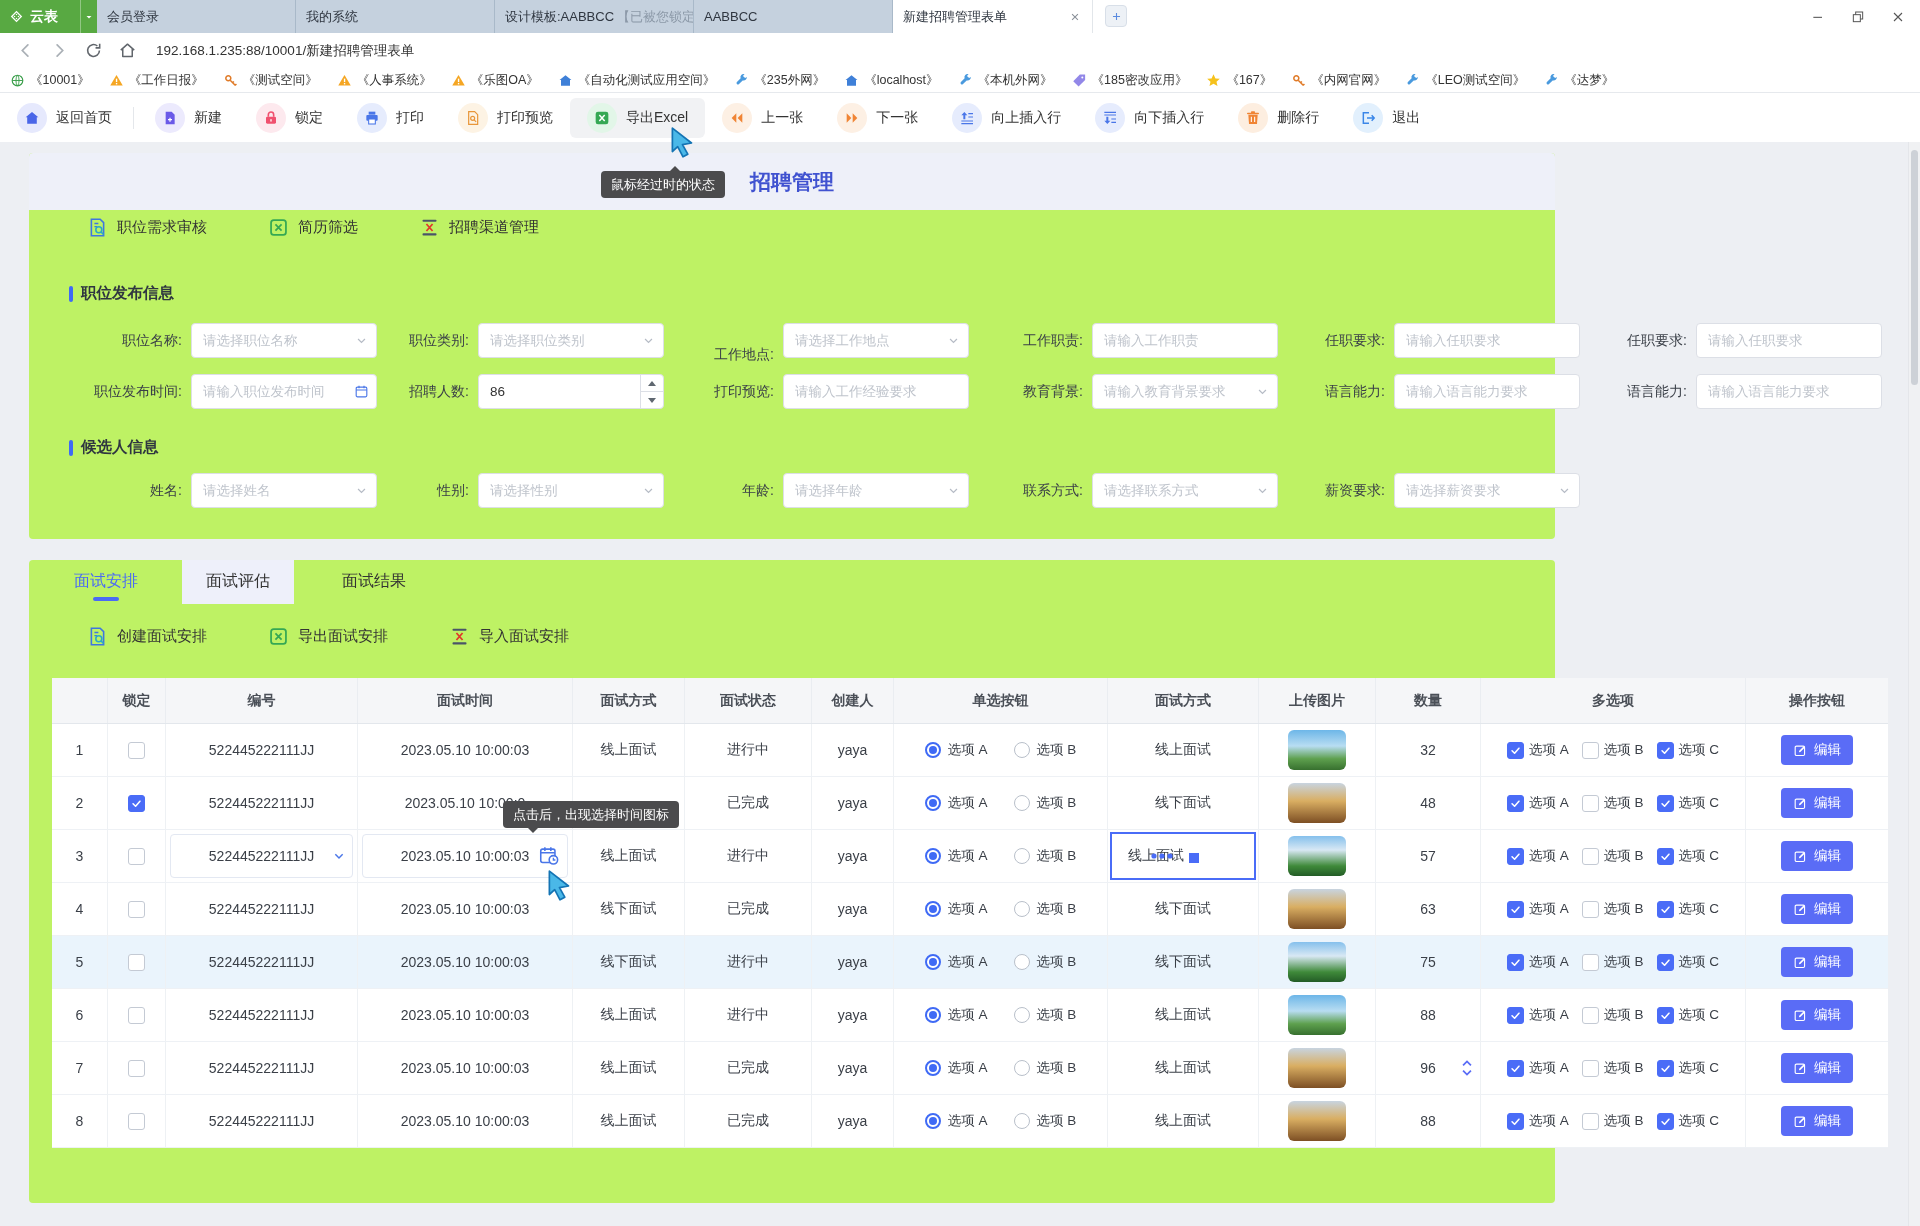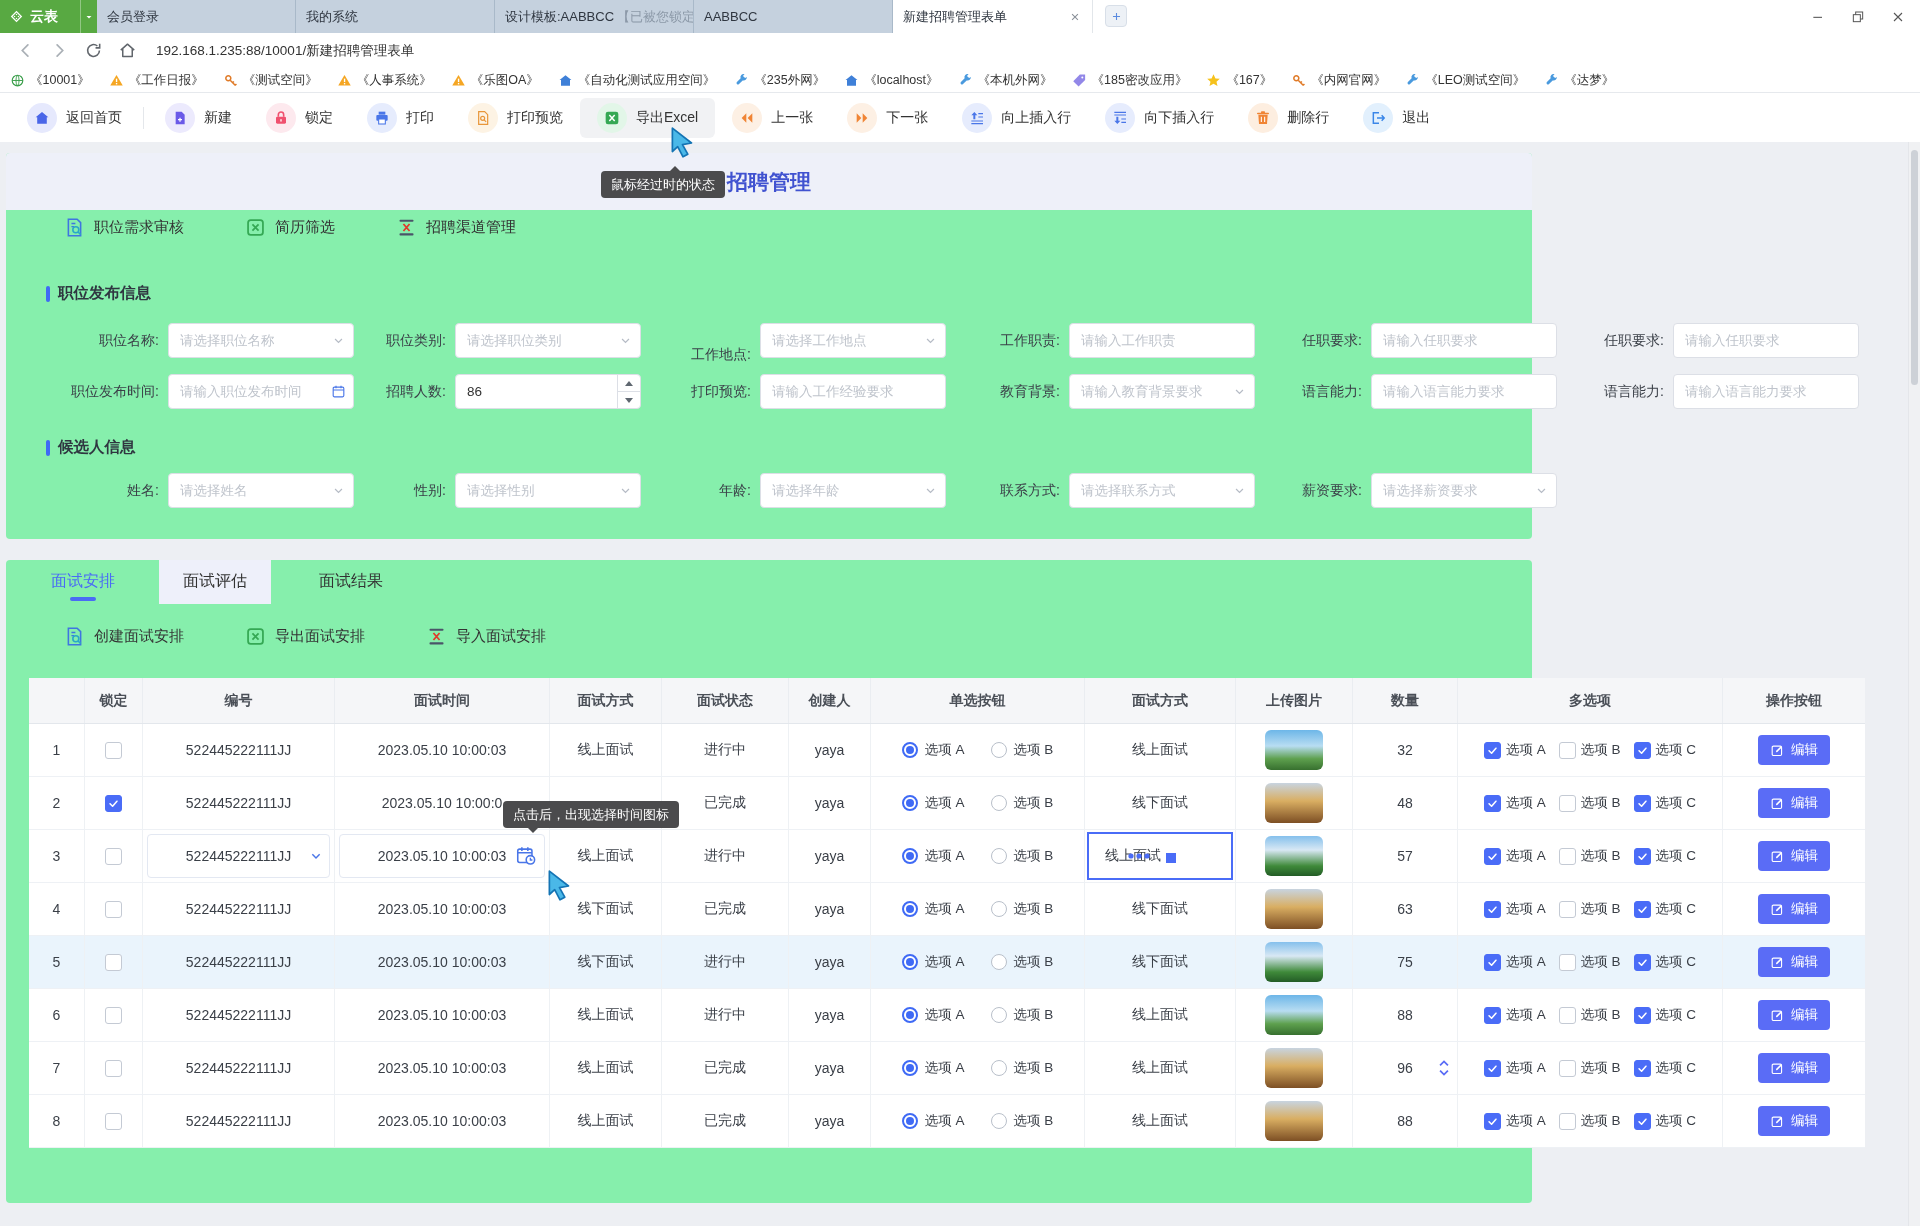--- a/index.html
+++ b/index.html
@@ -40,7 +40,7 @@
   .bm { display:flex; align-items:center; gap:5px; font-size:12.5px; color:#333; white-space:nowrap; }
   .bm .ic { width:15px; height:15px; }
   .toolbar { position:absolute; top:94px; left:0; right:0; height:48px; background:#fff; display:flex;
-             align-items:center; padding-left:10px; }
+             align-items:center; }
   .tbtn { display:flex; align-items:center; gap:9px; height:40px; padding:0 17px; border-radius:6px;
           font-size:14px; color:#333; white-space:nowrap; }
   .tbtn.hl { background:#f1f2f4; }

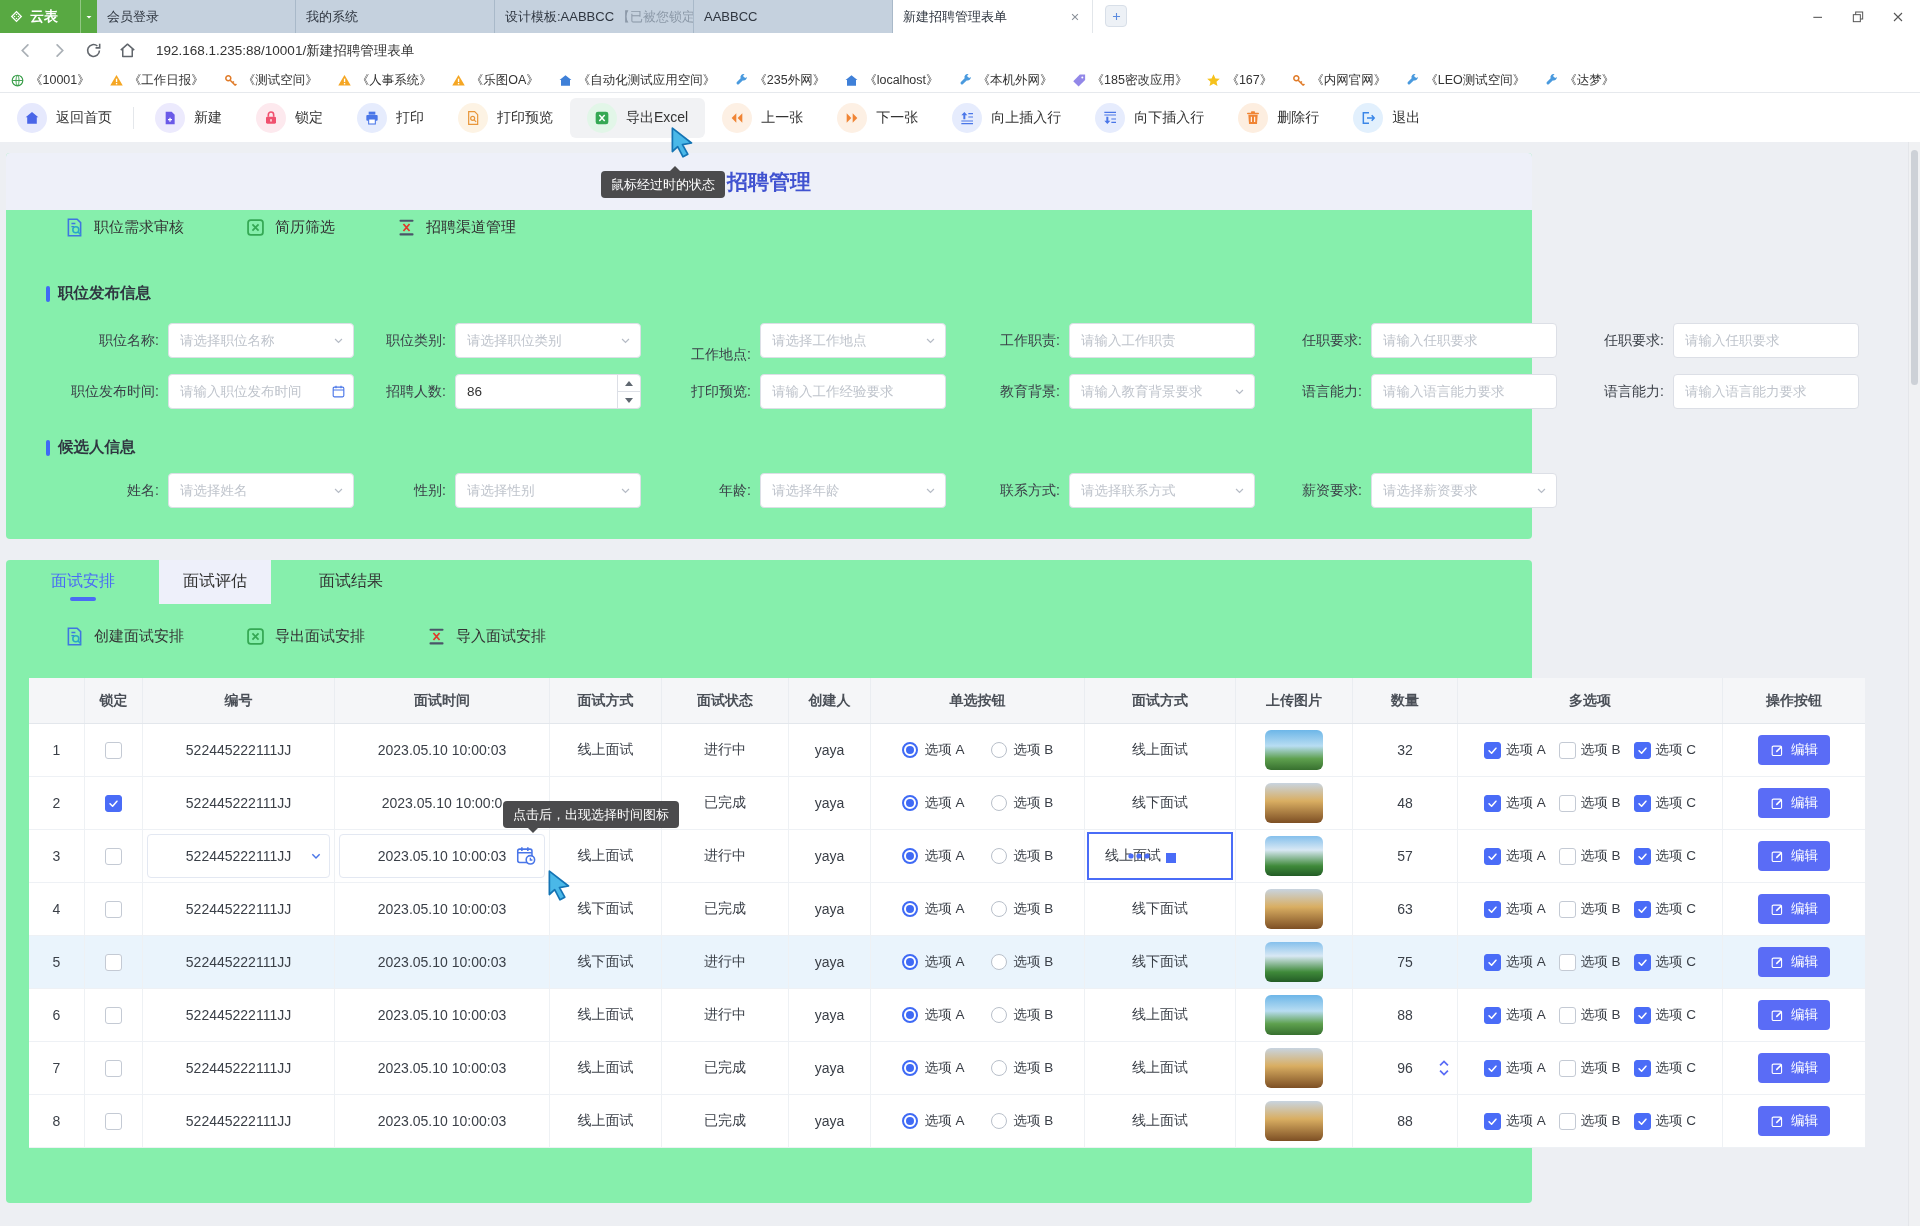--- a/index.html
+++ b/index.html
@@ -50,7 +50,7 @@
 
   
   .content { position:absolute; top:142px; left:0; right:0; bottom:0; background:#edeff3; }
-  .panel { position:absolute; left:6px; width:1526px; background:#86efac; border-radius:4px; }
+  .panel { position:absolute; left:29px; width:1526px; background:#bef264; border-radius:4px; }
   .panel.top { top:11px; height:386px; }
   .panel.bot { top:418px; height:643px; }
   .pghead { position:absolute; top:0; left:0; right:0; height:57px; background:#eef0f9; display:flex;

